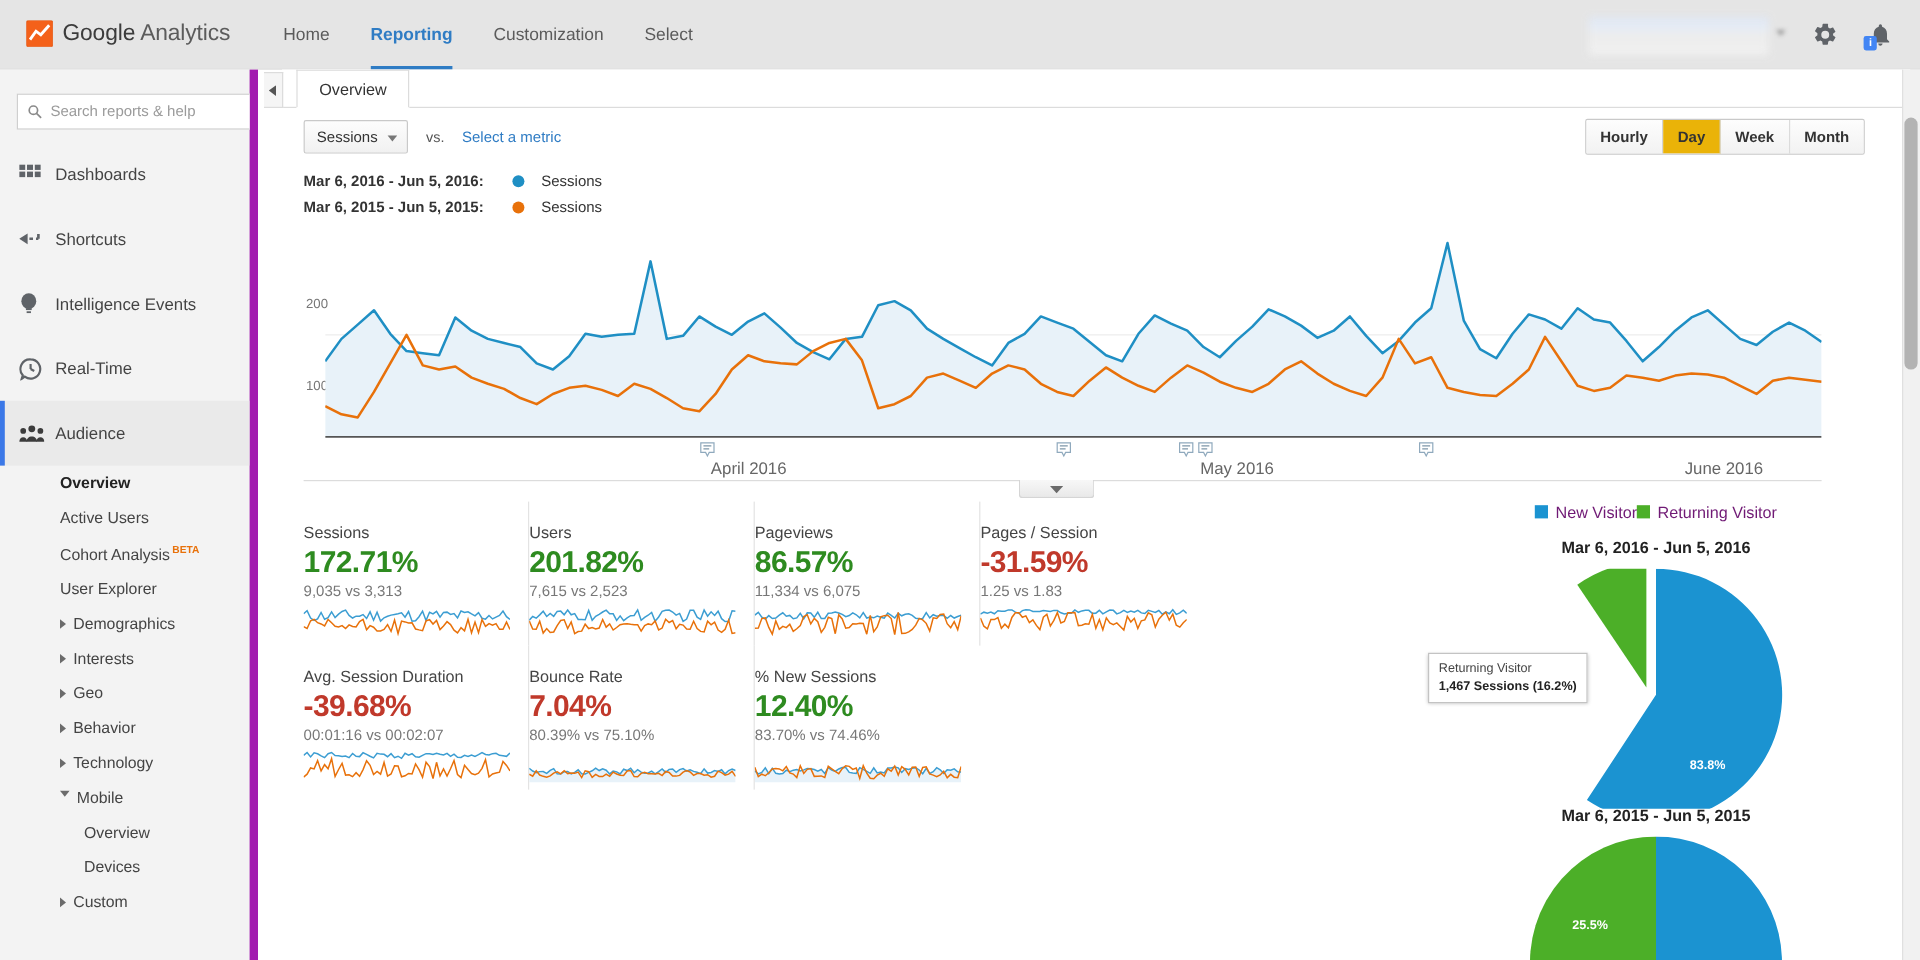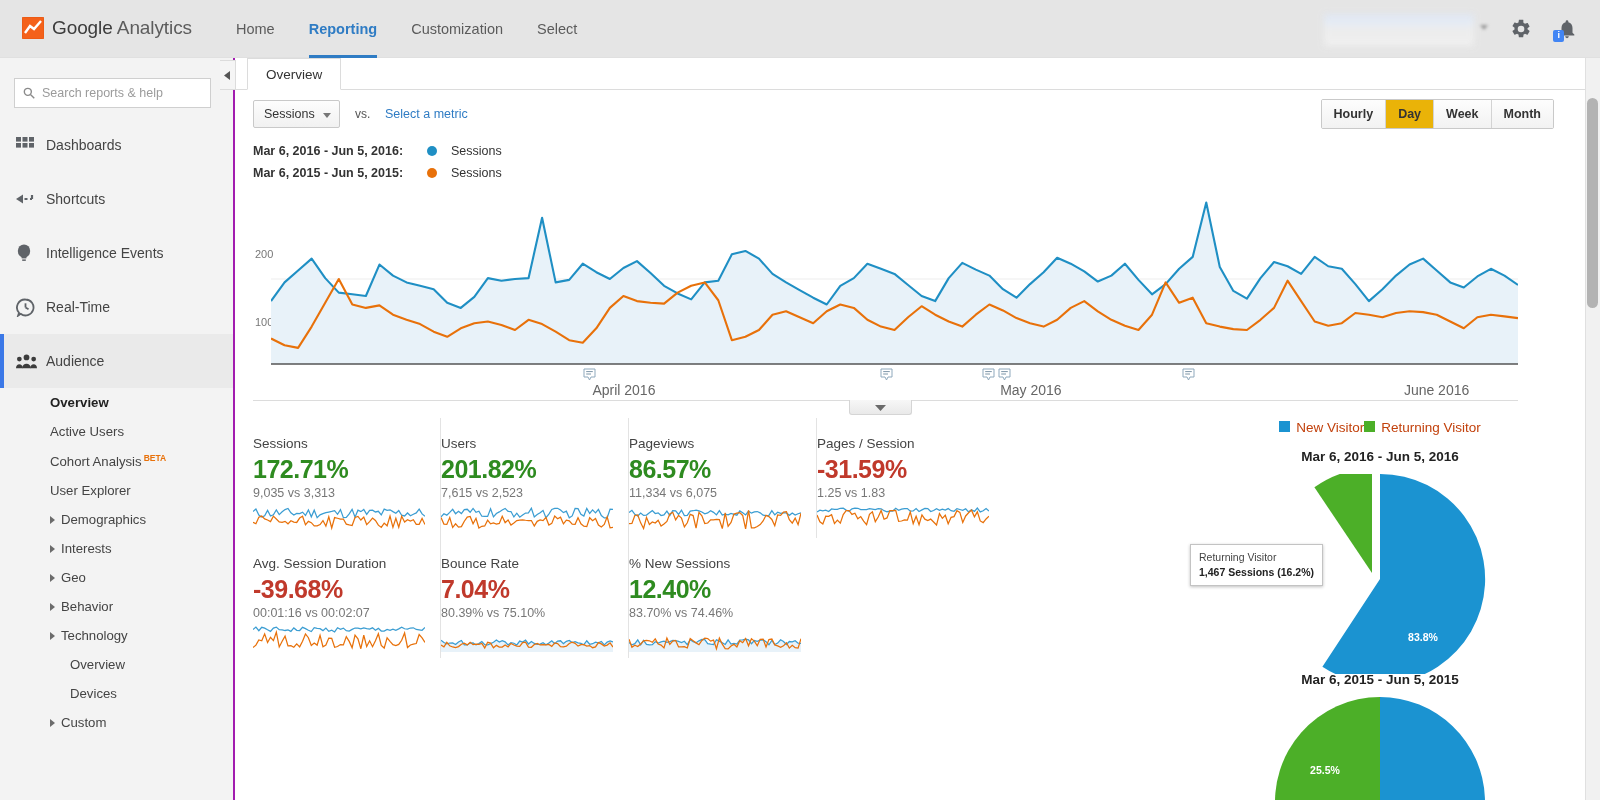--- a/index.html
+++ b/index.html
@@ -36,8 +36,8 @@
     font-size:9px; font-weight:bold; border-radius:2px; padding:1px 4px 2px; line-height:1; }
 
   
-  .sidebar { position:absolute; left:0; top:58px; width:235px; height:742px;
-    background:#f3f3f3; border-right:2px solid #a21caf; overflow:hidden; }
+  .sidebar { position:absolute; left:0; top:58px; width:215px; height:742px;
+    background:#f3f3f3; border-right:7px solid #a21caf; overflow:hidden; }
   .searchwrap { margin:20px 12px 0 14px; position:relative; }
   .searchwrap input { width:197px; height:30px; border:1px solid #cfcfcf; background:#fff;
     padding:0 6px 0 27px; font-size:12.5px; color:#444; font-family:"Liberation Sans",sans-serif; outline:none; }

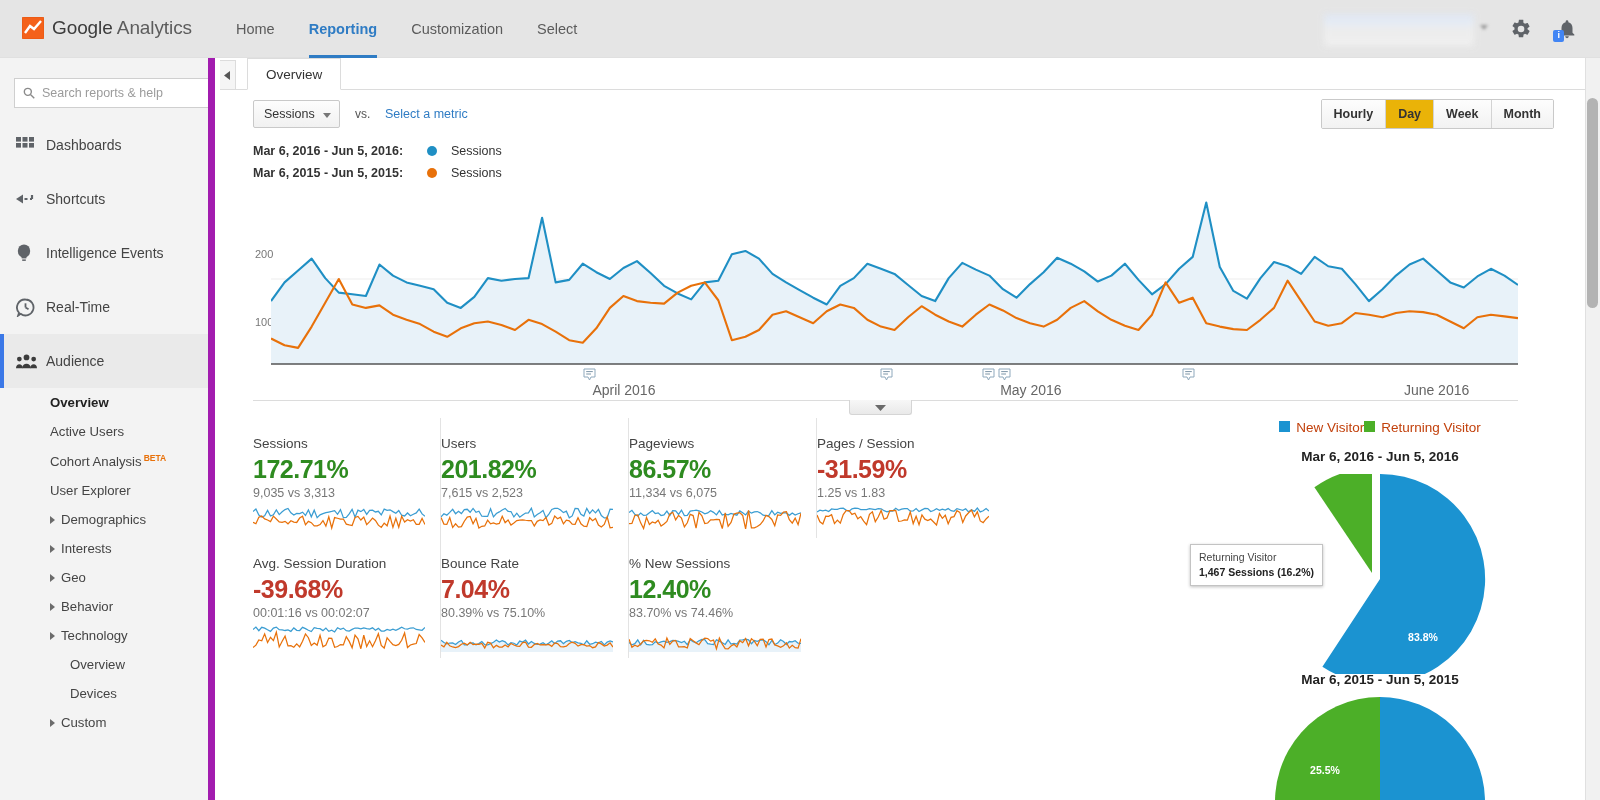--- a/index.html
+++ b/index.html
@@ -112,7 +112,7 @@
 
   
   .piewrap { position:absolute; left:935px; top:362px; width:420px; }
-  .pielegend { display:flex; justify-content:center; align-items:flex-end; font-size:13.5px; color:#c2410c; }
+  .pielegend { display:flex; justify-content:center; align-items:flex-end; font-size:13.5px; color:#701a75; }
   .pielegend .sq { width:11px;height:11px; display:inline-block; margin-right:6px; }
   .pietitle { text-align:center; font-weight:bold; font-size:13.5px; color:#222; margin-top:14px; }
   .tooltip { position:absolute; left:20px; top:80px; background:#fff; border:1px solid #c3c3c3;

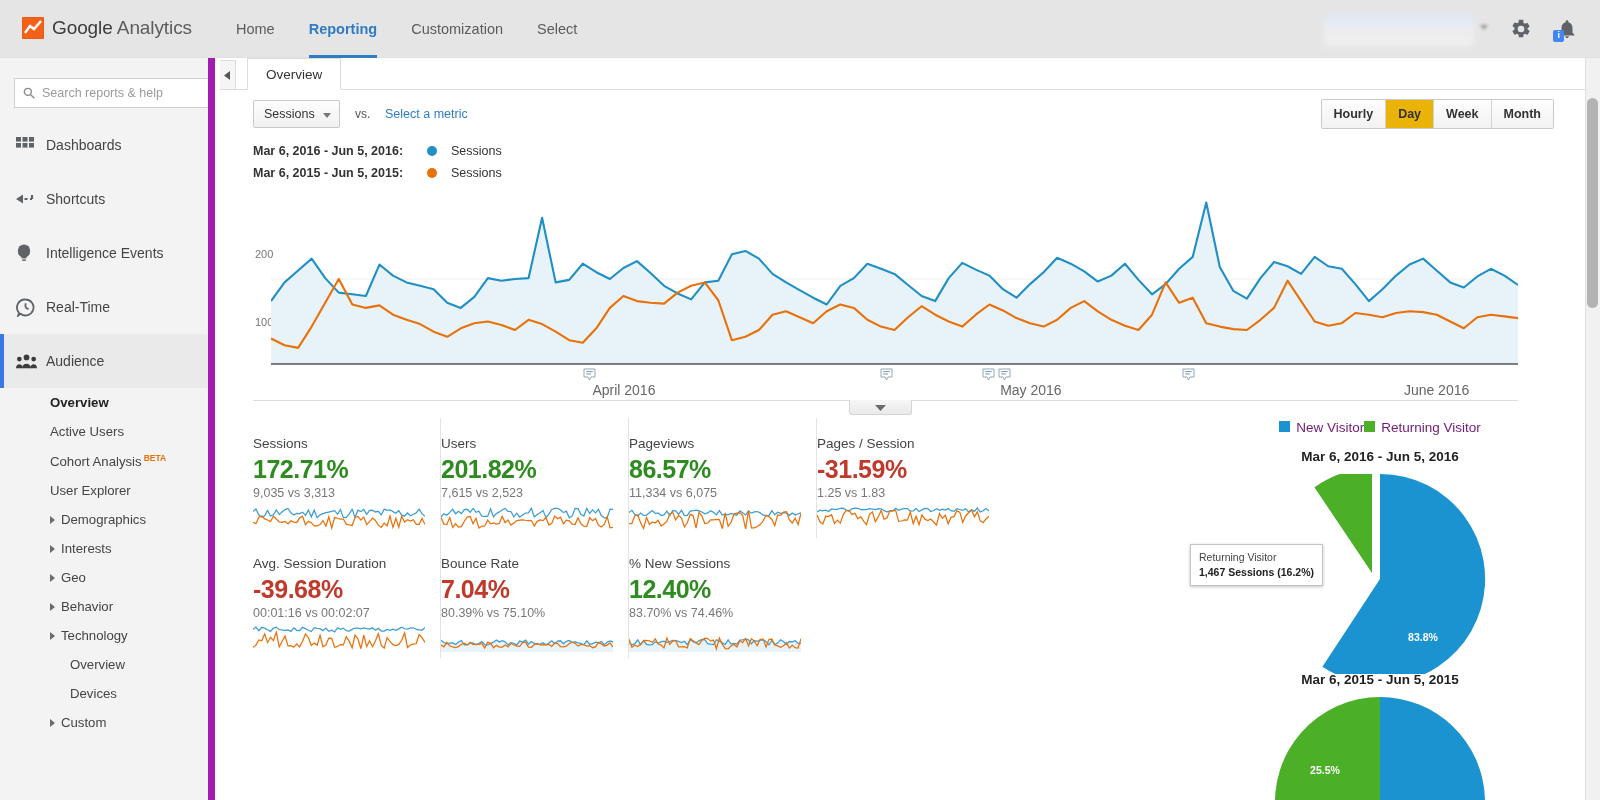--- a/index.html
+++ b/index.html
@@ -248,6 +248,7 @@
     <div class="sub"><span class="tri"></span><span>Geo</span></div>
     <div class="sub"><span class="tri"></span><span>Behavior</span></div>
     <div class="sub"><span class="tri"></span><span>Technology</span></div>
+    <div class="sub"><span class="tri open"></span><span>Mobile</span></div>
     <div class="sub lvl2"><span>Overview</span></div>
     <div class="sub lvl2"><span>Devices</span></div>
     <div class="sub"><span class="tri"></span><span>Custom</span></div>

